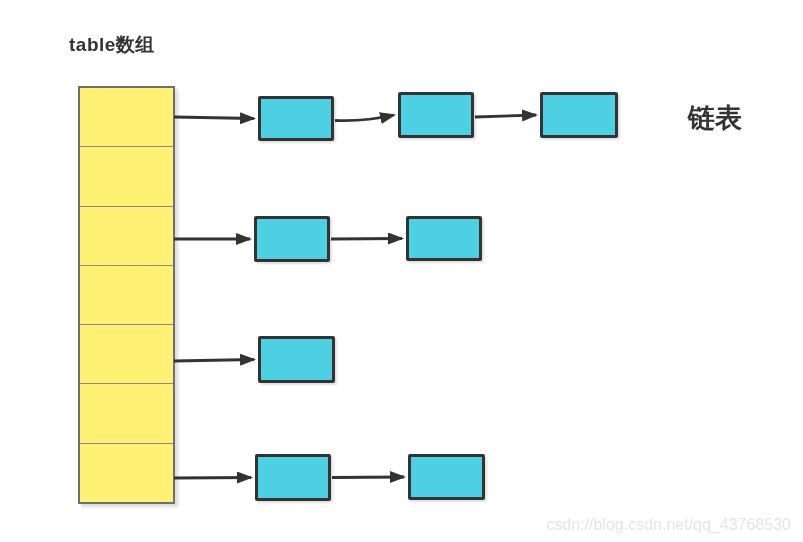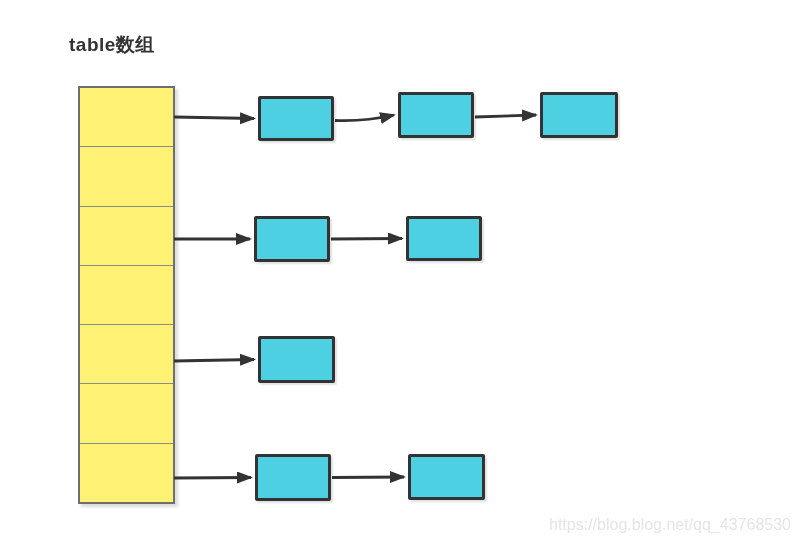--- a/index.html
+++ b/index.html
@@ -96,6 +96,7 @@
       <div class="node" style="left: 408px; top: 454px; width: 77px; height: 46px;"></div>
     </div>
 
+  <div class="side-label">链表</div>
 
   <div class="watermark">https://blog.blog.net/qq_43768530</div>
 

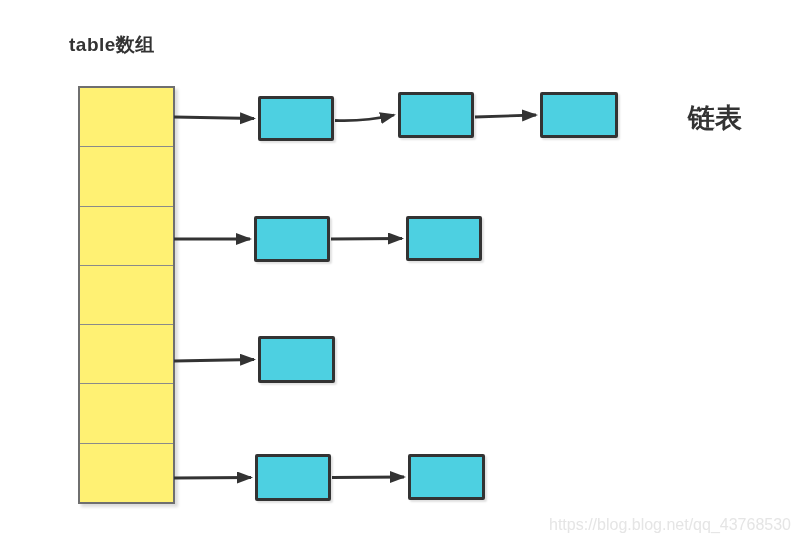--- a/index.html
+++ b/index.html
@@ -98,7 +98,7 @@
 
   <div class="side-label">链表</div>
 
-  <div class="watermark">https://blog.blog.net/qq_43768530</div>
+  <div class="watermark">csdn://blog.csdn.net/qq_43768530</div>
 
 </div>
 

